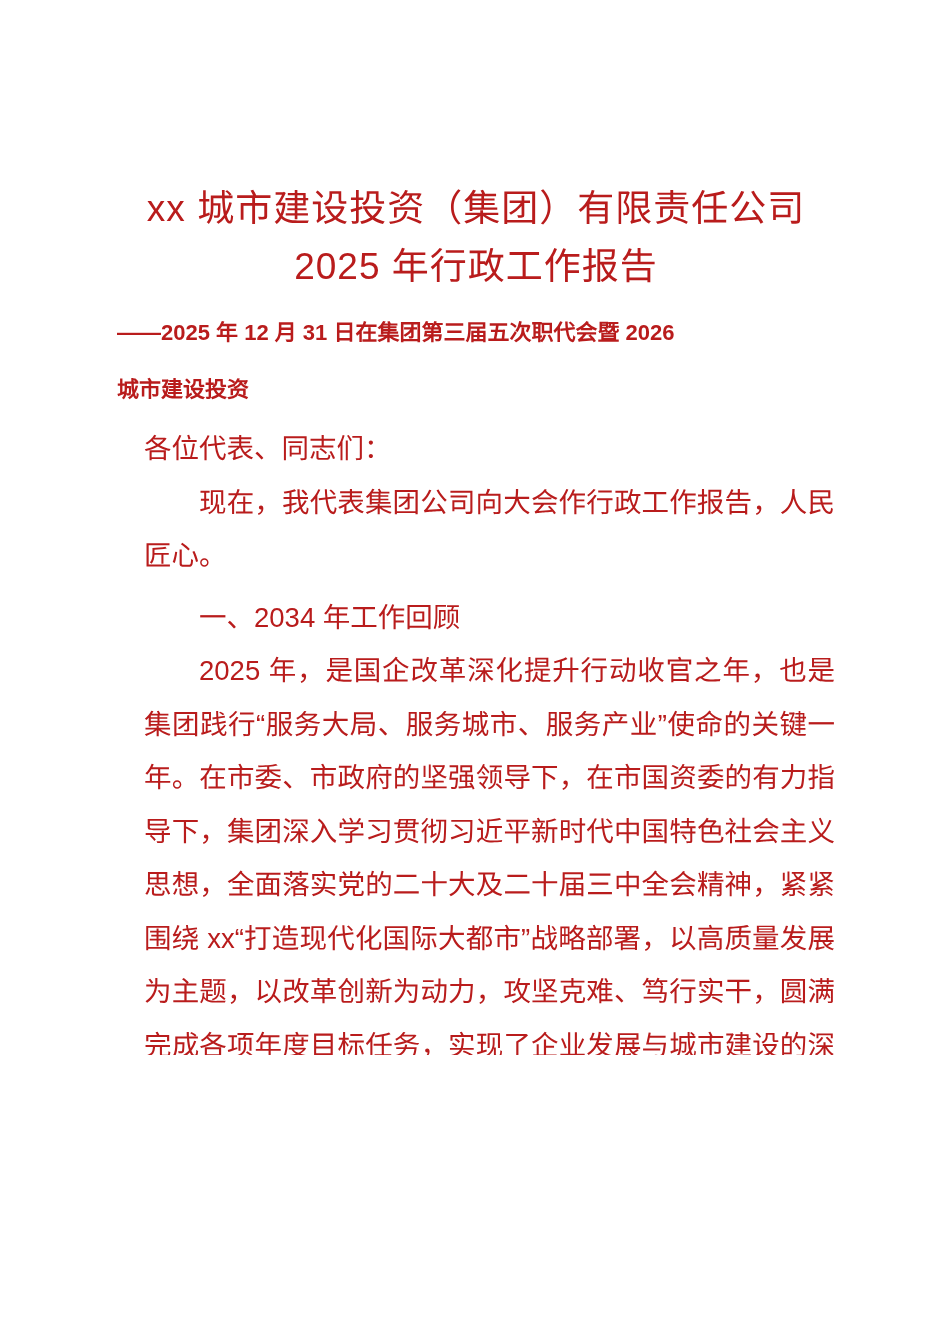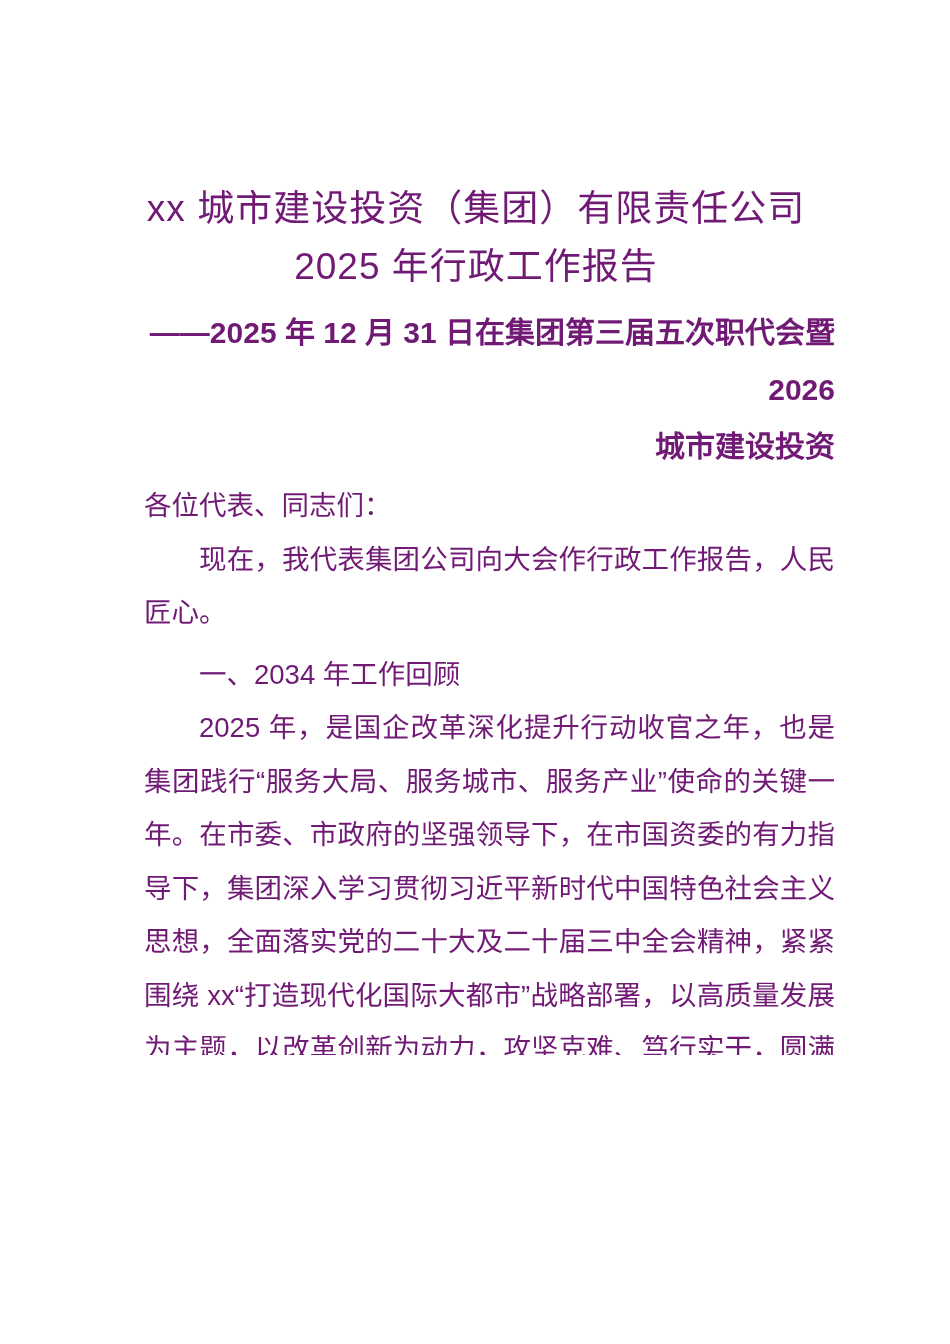--- a/index.html
+++ b/index.html
@@ -13,7 +13,7 @@
     height: 1055px;
     margin: 0 auto;
     background: #ffffff;
-    color: #701a75;
+    color: #b91c1c;
     overflow: hidden;
     font-family: "Liberation Sans", "DejaVu Sans", sans-serif;
   }

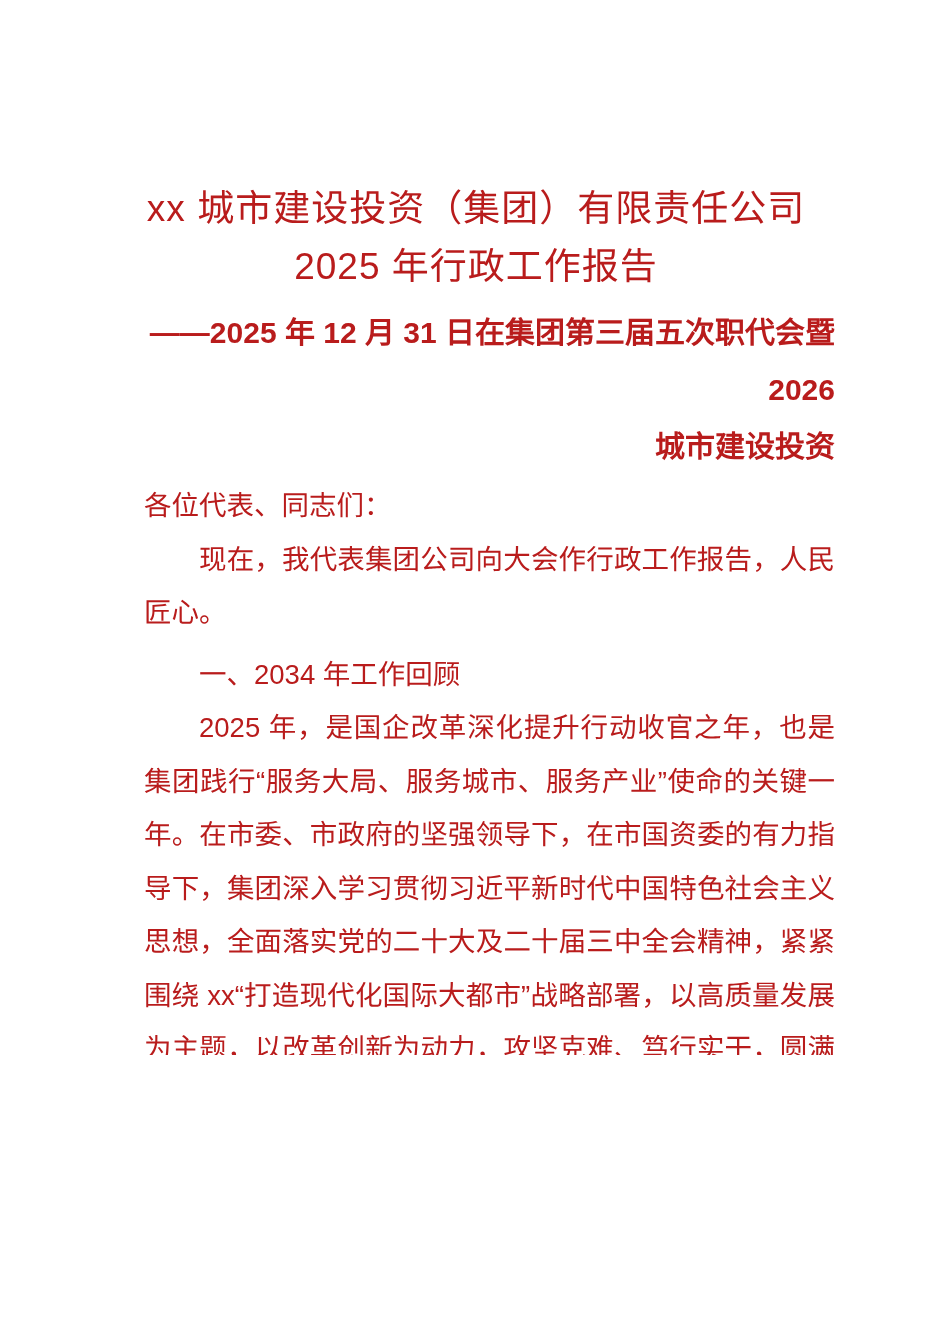--- a/index.html
+++ b/index.html
@@ -29,8 +29,8 @@
   }
   .doc-subtitle {
     margin-top: 8px;
-    text-align: right;
-    font-size: 30px;
+    text-align: left;
+    font-size: 22px;
     line-height: 57px;
     font-weight: 700;
   }

